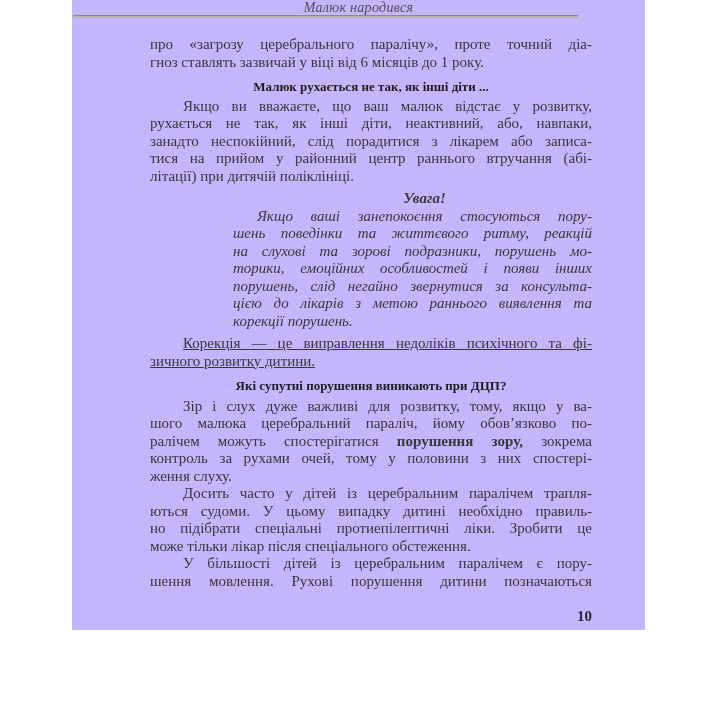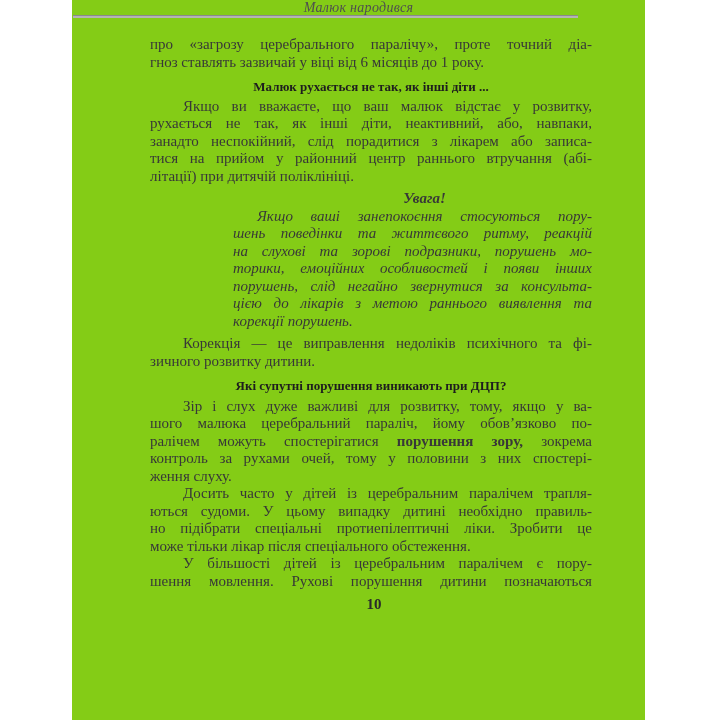--- a/index.html
+++ b/index.html
@@ -9,8 +9,8 @@
     font-family:"Liberation Serif","DejaVu Serif",serif;
   }
   .page{
-    position:absolute;left:72px;top:0;width:573px;height:720px;
-    background:#84cc16;
+    position:absolute;left:72px;top:0;width:573px;height:630px;
+    background:#c4b5fd;
   }
   .running-head{
     position:absolute;top:1px;left:0;width:100%;

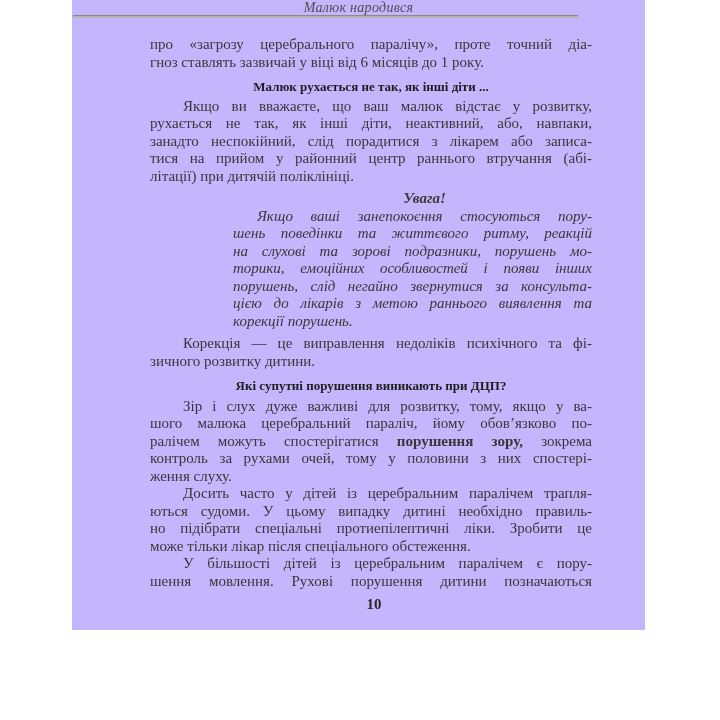--- a/index.html
+++ b/index.html
@@ -39,7 +39,7 @@
   }
   .att-title{text-indent:24px;font-weight:bold;text-align:center;}
   .att-first{text-indent:24px;}
-  .p-top{margin-top:5px;}
+  .p-top{margin-top:5px;text-decoration:underline;}
   .b{font-weight:bold;}
   .pagenum{
     margin-top:6px;padding-left:6px;font-weight:bold;color:#2b2b2b;

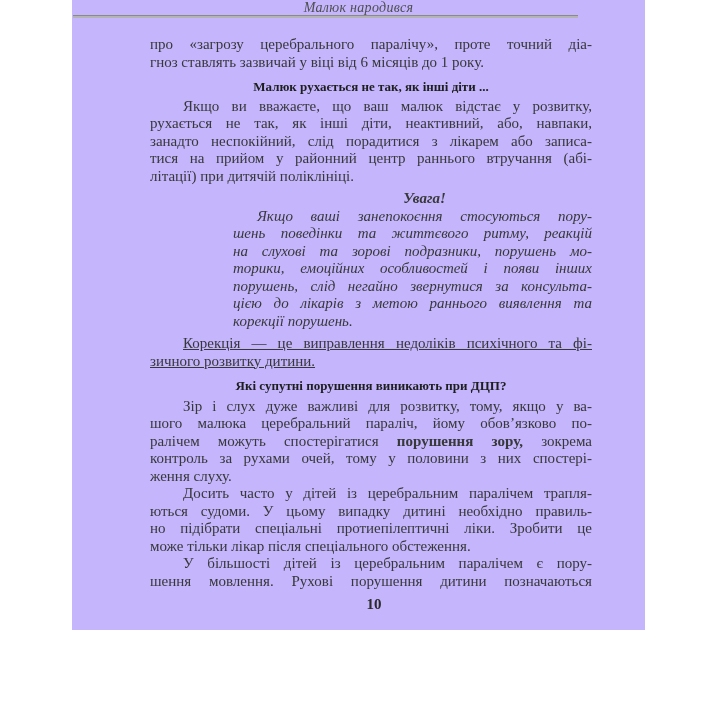--- a/index.html
+++ b/index.html
@@ -42,8 +42,8 @@
   .p-top{margin-top:5px;text-decoration:underline;}
   .b{font-weight:bold;}
   .pagenum{
-    margin-top:6px;padding-left:6px;font-weight:bold;color:#2b2b2b;
-    text-align:center;
+    margin-top:18px;padding-left:6px;font-weight:bold;color:#2b2b2b;
+    text-align:right;
   }
 </style>
 </head>

